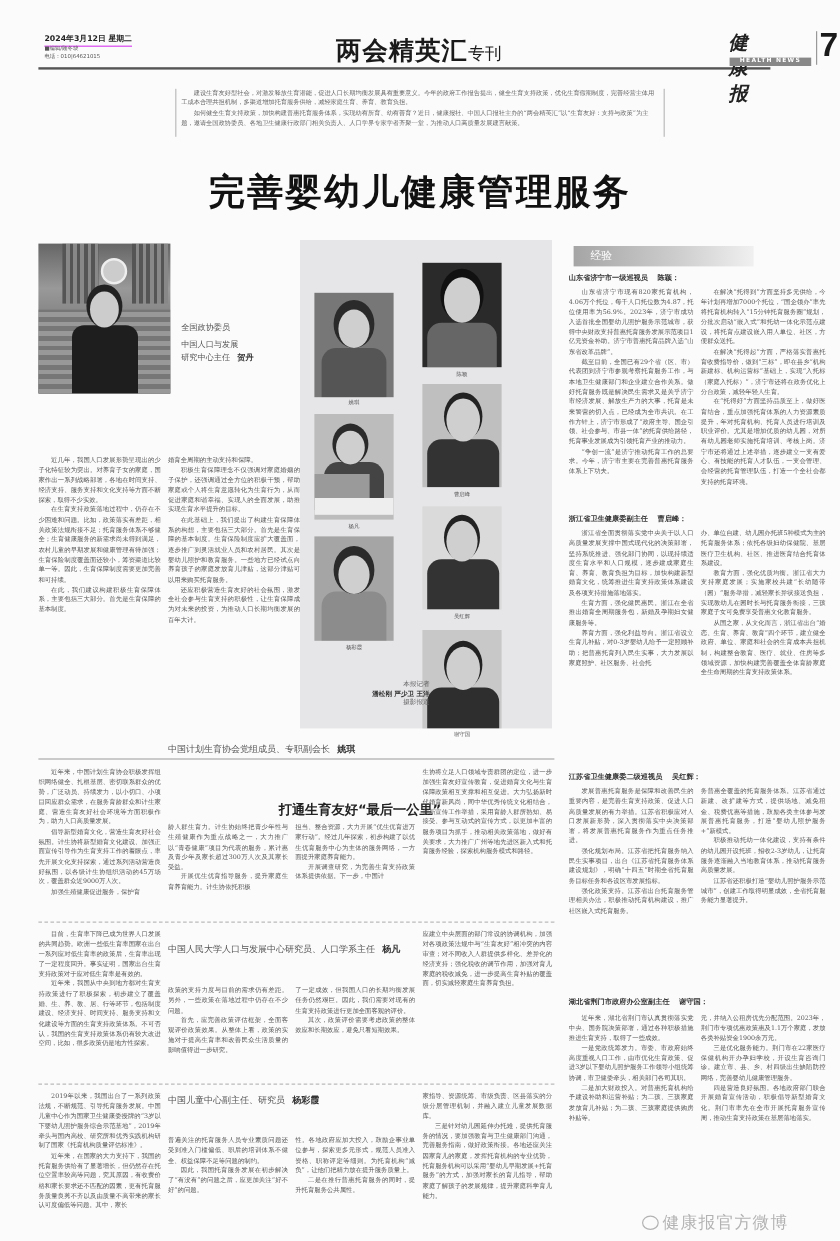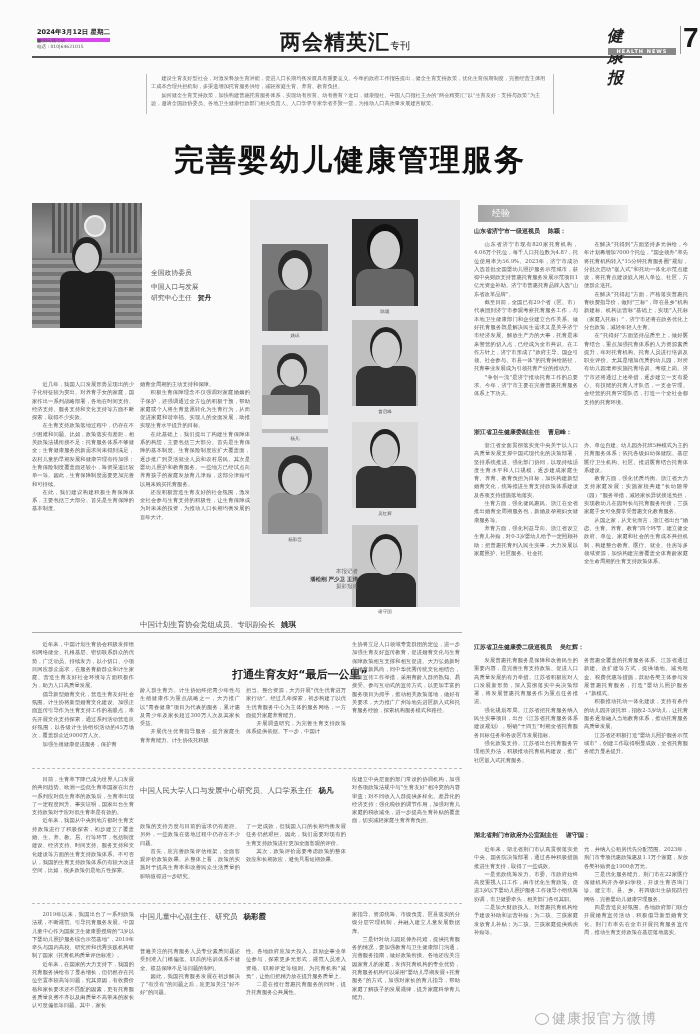--- a/index.html
+++ b/index.html
@@ -8,7 +8,7 @@
 
   
   .mast { position: absolute; left: 32px; top: 26px; width: 610px; height: 32px; border-bottom: 2px solid #555; }
-  .mast-date { position: absolute; left: 5px; top: 2px; font-size: 6.5px; font-weight: bold; color: #222; border-bottom: 4px solid #d946ef; padding-bottom: 1px; }
+  .mast-date { position: absolute; left: 5px; top: 2px; font-size: 6.5px; font-weight: bold; color: #222; border-bottom: 1px solid #d946ef; padding-bottom: 1px; }
   .mast-editor { position: absolute; left: 5px; top: 12px; font-size: 4.5px; color: #555; }
   .mast-phone { position: absolute; left: 5px; top: 18px; font-size: 4.5px; color: #555; }
   .mast-title { position: absolute; left: 248px; top: 2px; font-size: 21px; font-weight: bold; color: #1a1a1a; letter-spacing: 1px; }

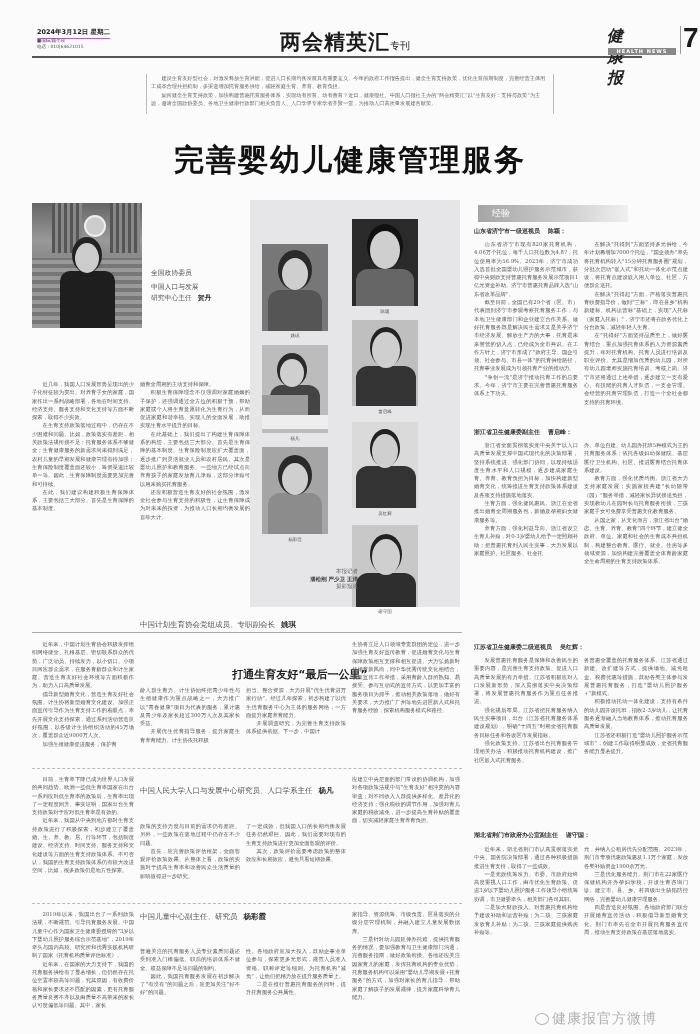--- a/index.html
+++ b/index.html
@@ -12,7 +12,7 @@
   .mast-editor { position: absolute; left: 5px; top: 12px; font-size: 4.5px; color: #555; }
   .mast-phone { position: absolute; left: 5px; top: 18px; font-size: 4.5px; color: #555; }
   .mast-title { position: absolute; left: 248px; top: 2px; font-size: 21px; font-weight: bold; color: #1a1a1a; letter-spacing: 1px; }
-  .mast-title small { font-size: 10px; font-weight: normal; letter-spacing: 0; }
+  .mast-title small { font-size: 14px; font-weight: normal; letter-spacing: 0; }
   .mast-logo { position: absolute; left: 575px; top: 0px; font-family: "DejaVu Serif", serif; font-size: 16px; font-style: italic; font-weight: bold; color: #222; letter-spacing: 4px; }
   .mast-logo-en { position: absolute; left: 576px; top: 22px; width: 68px; height: 7px; background: #888; color: #fff; font-size: 5px; font-weight: bold; text-align: center; line-height: 7px; letter-spacing: 1px; }
   .mast-sep { position: absolute; left: 648px; top: 0px; width: 1px; height: 28px; background: #999; }

